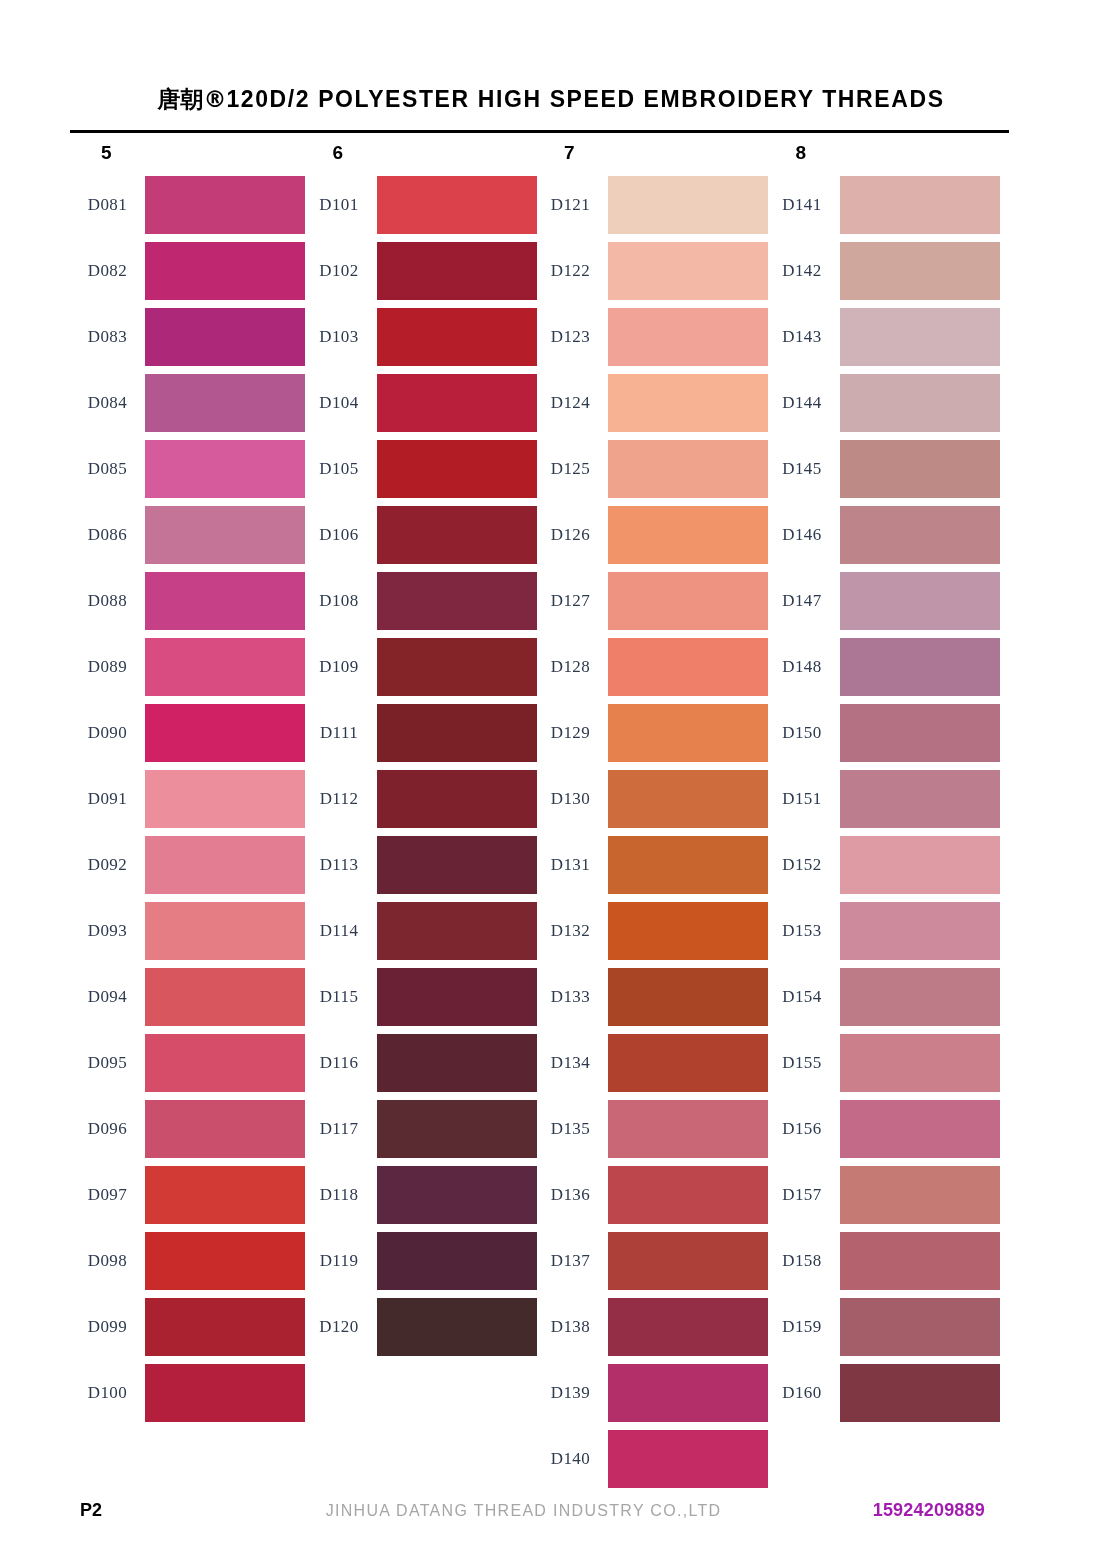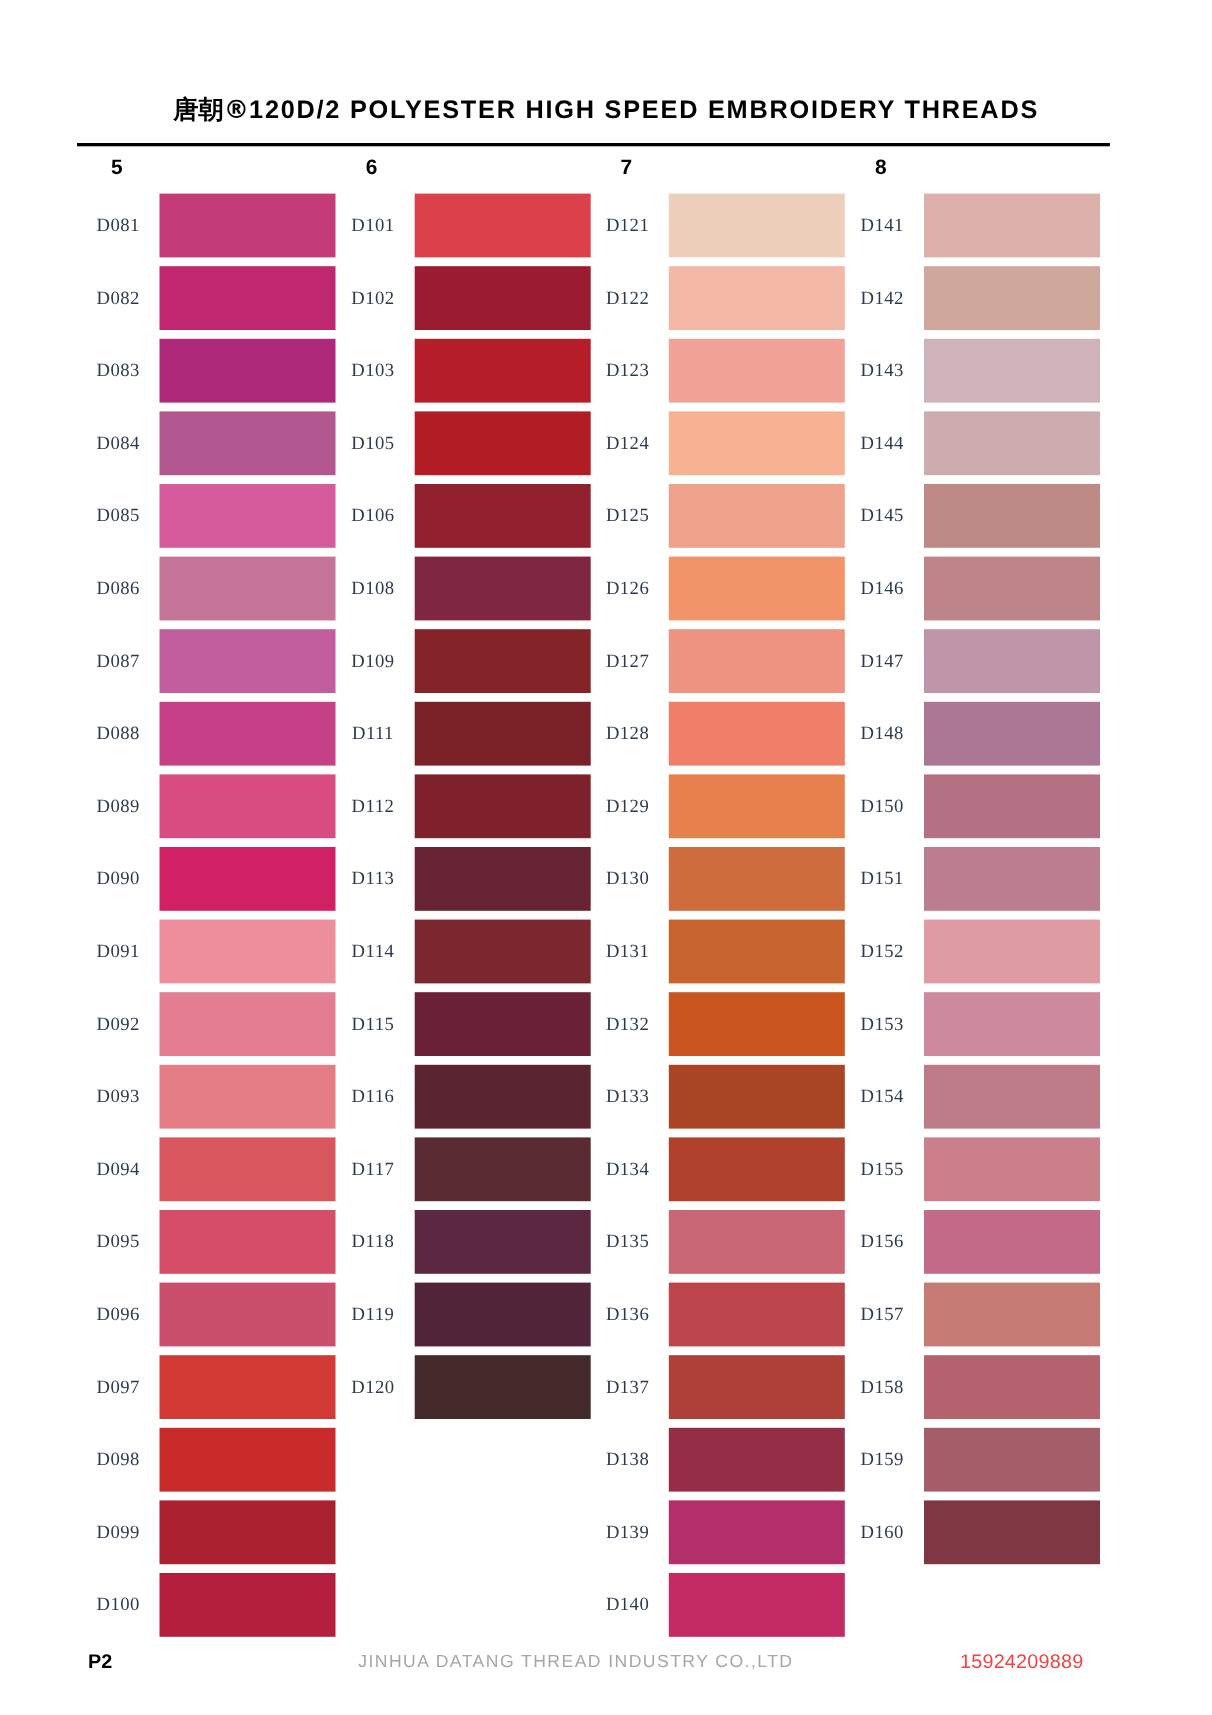--- a/index.html
+++ b/index.html
@@ -254,6 +254,10 @@
             <div class="swatch" style="background-color: rgb(181, 30, 41);"></div>
           </div>
           <div class="row">
+            <div class="row-label">D104</div>
+            <div class="swatch" style="background-color: rgb(185, 31, 58);"></div>
+          </div>
+          <div class="row">
             <div class="row-label">D105</div>
             <div class="swatch" style="background-color: rgb(177, 28, 37);"></div>
           </div>

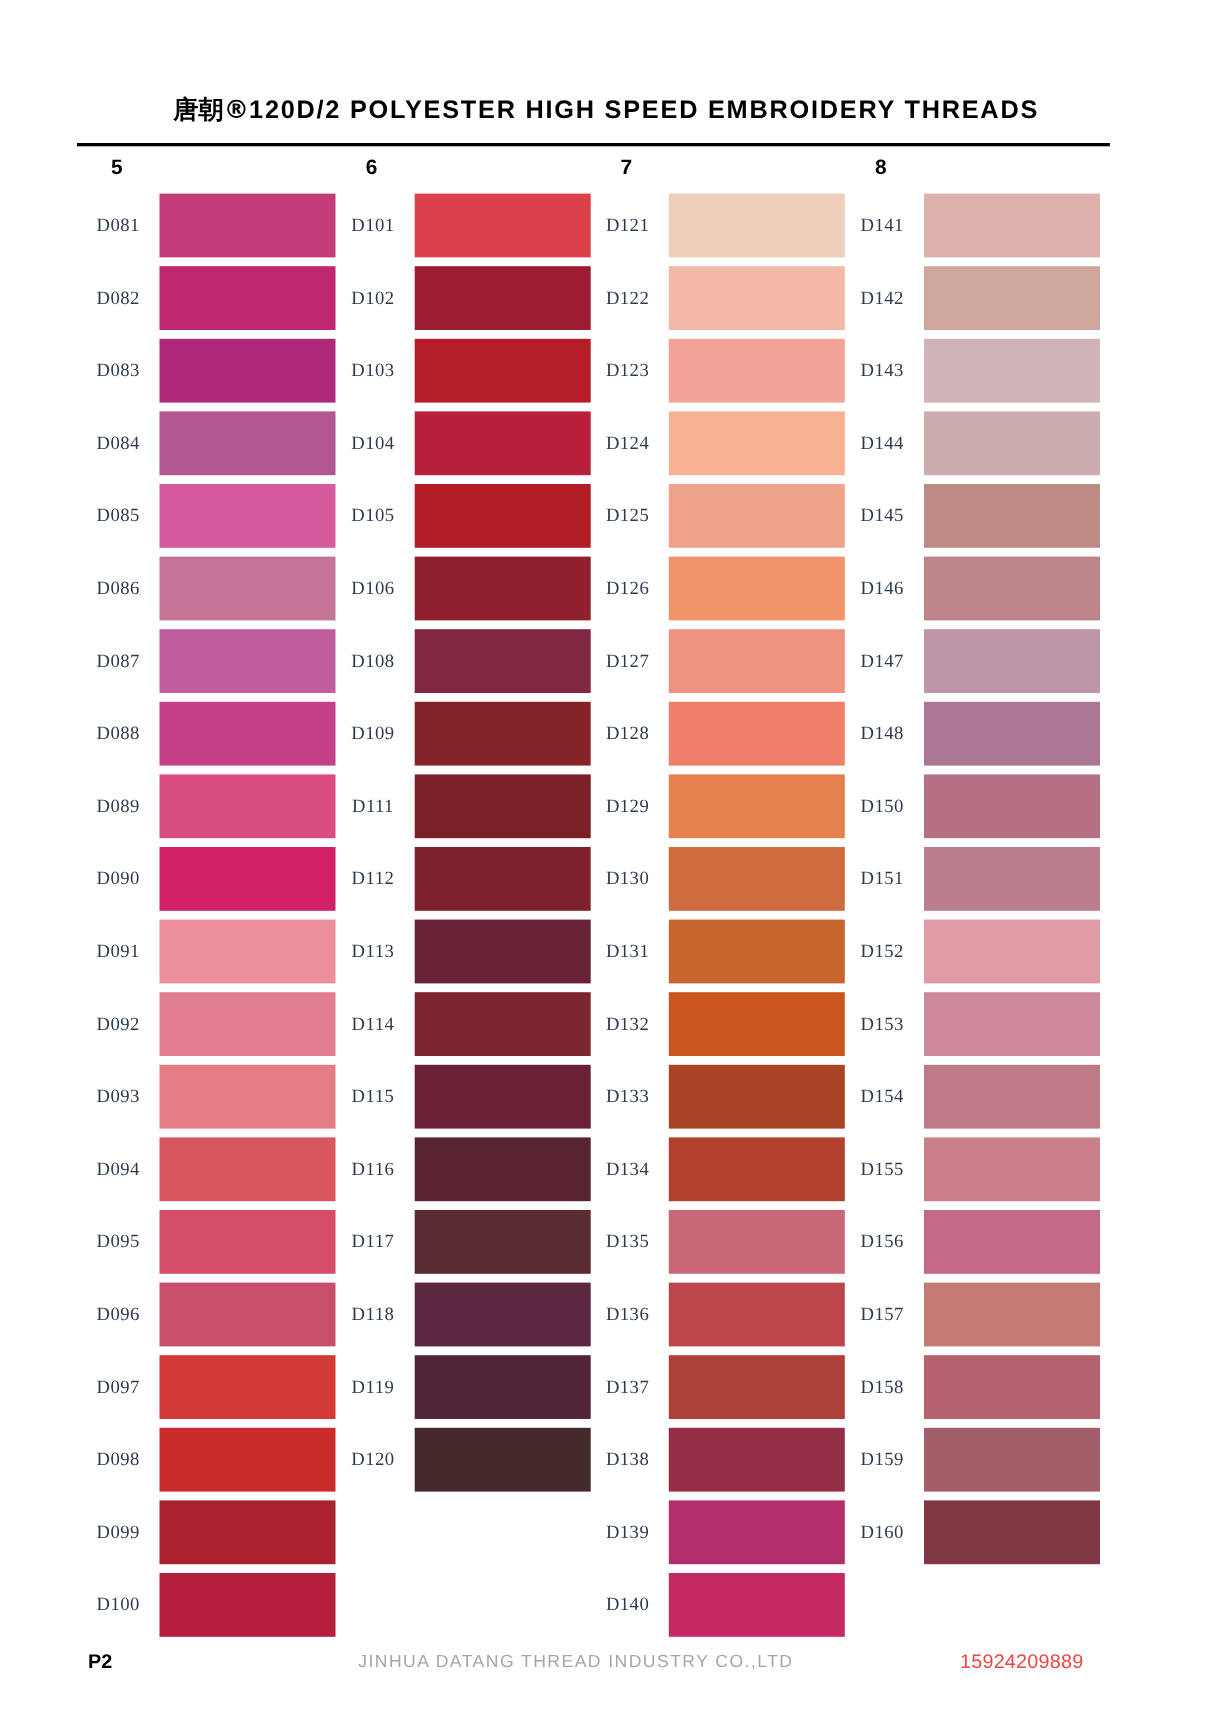--- a/index.html
+++ b/index.html
@@ -181,10 +181,6 @@
             <div class="swatch" style="background-color: rgb(195, 116, 151);"></div>
           </div>
           <div class="row">
-            <div class="row-label">D087</div>
-            <div class="swatch" style="background-color: rgb(194, 94, 158);"></div>
-          </div>
-          <div class="row">
             <div class="row-label">D088</div>
             <div class="swatch" style="background-color: rgb(198, 64, 136);"></div>
           </div>

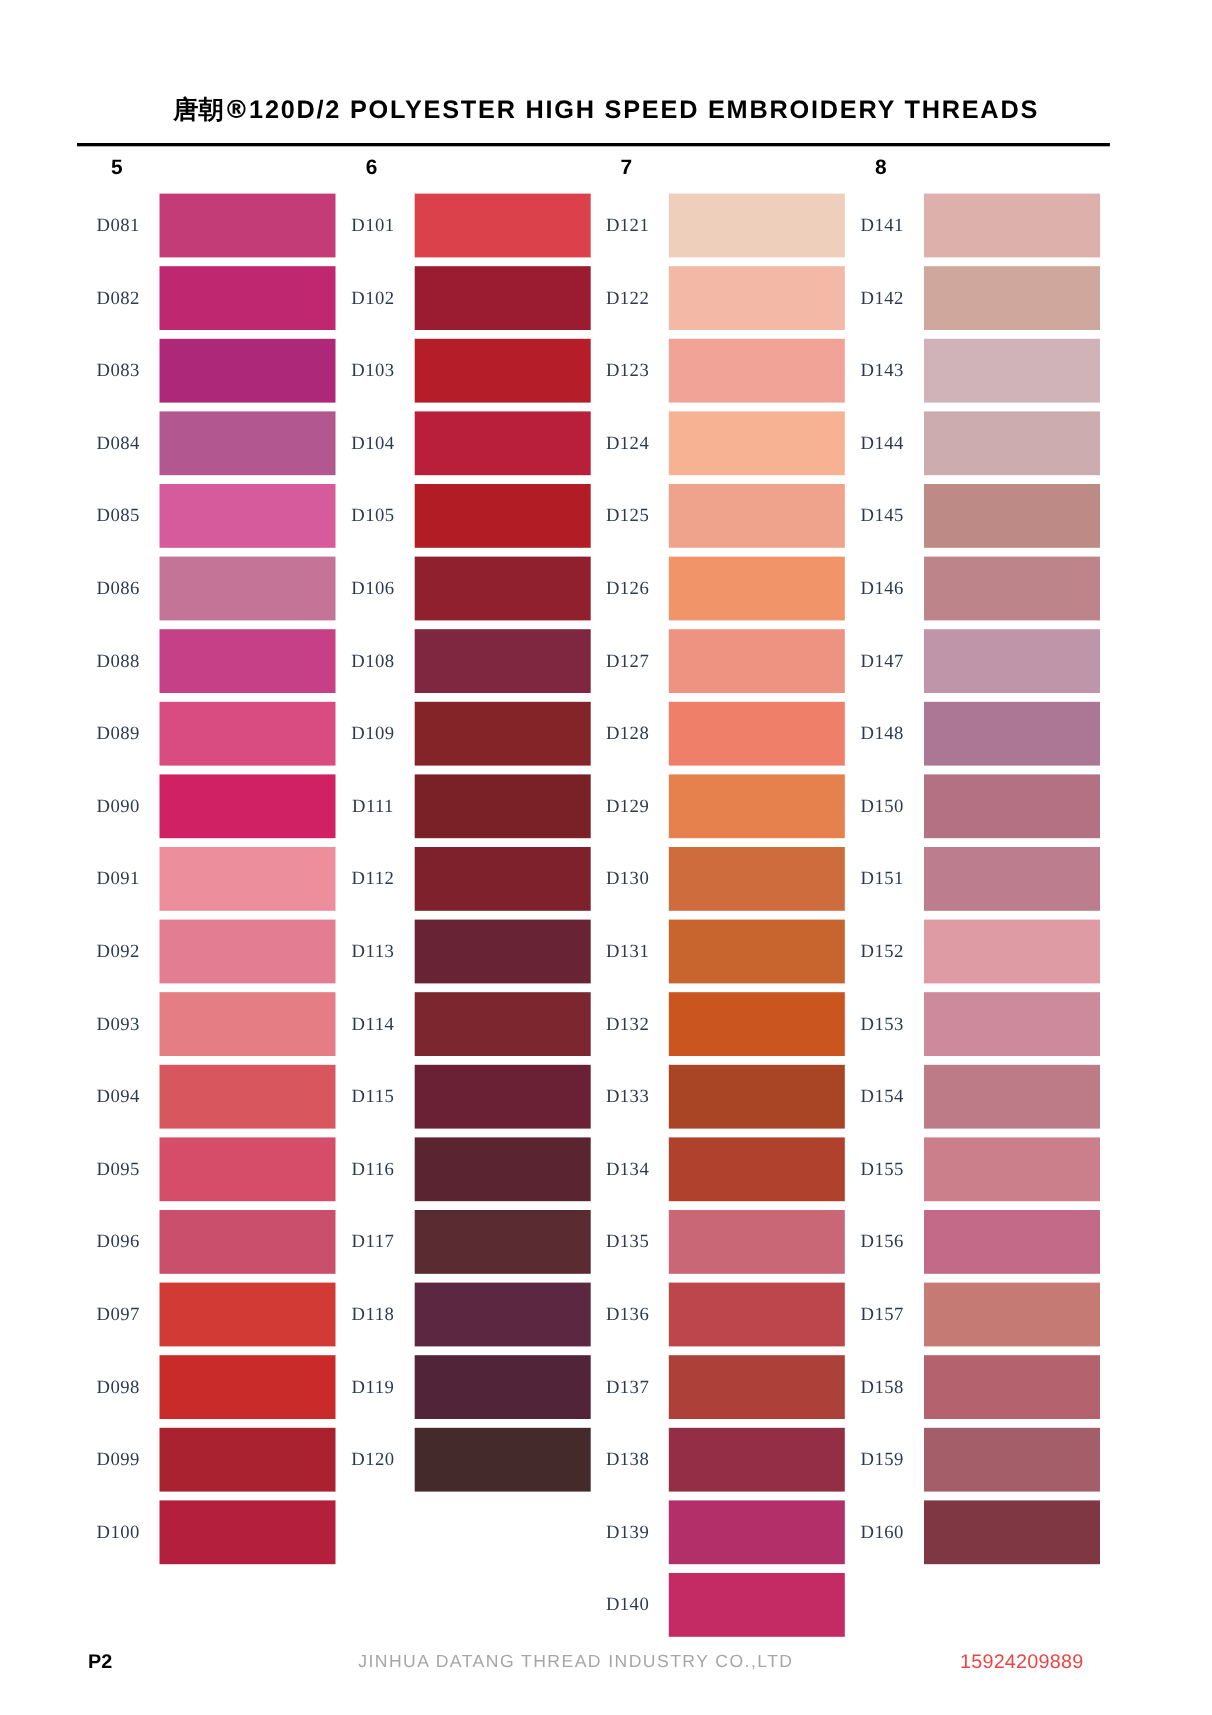--- a/index.html
+++ b/index.html
@@ -135,10 +135,10 @@
     right: 8px;
     top: 0;
     font-family: "Liberation Sans", sans-serif;
-    font-weight: normal;
+    font-weight: bold;
     font-size: 18px;
     letter-spacing: 0.2px;
-    color: #ef4444;
+    color: #a21caf;
   }
 </style>
 </head>

